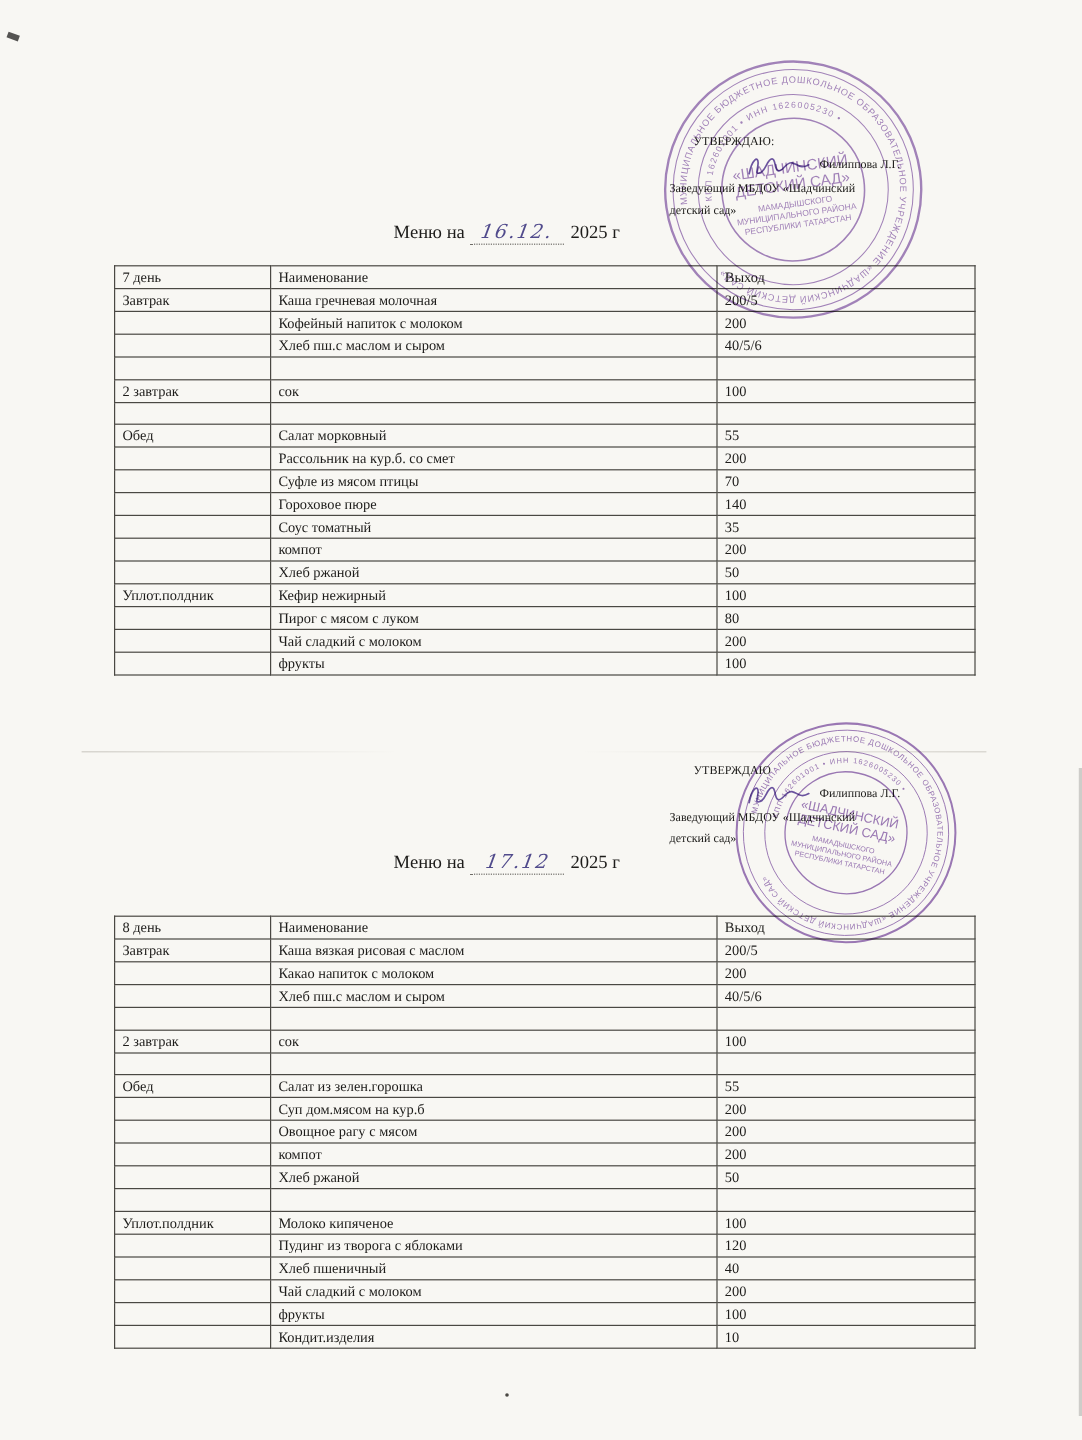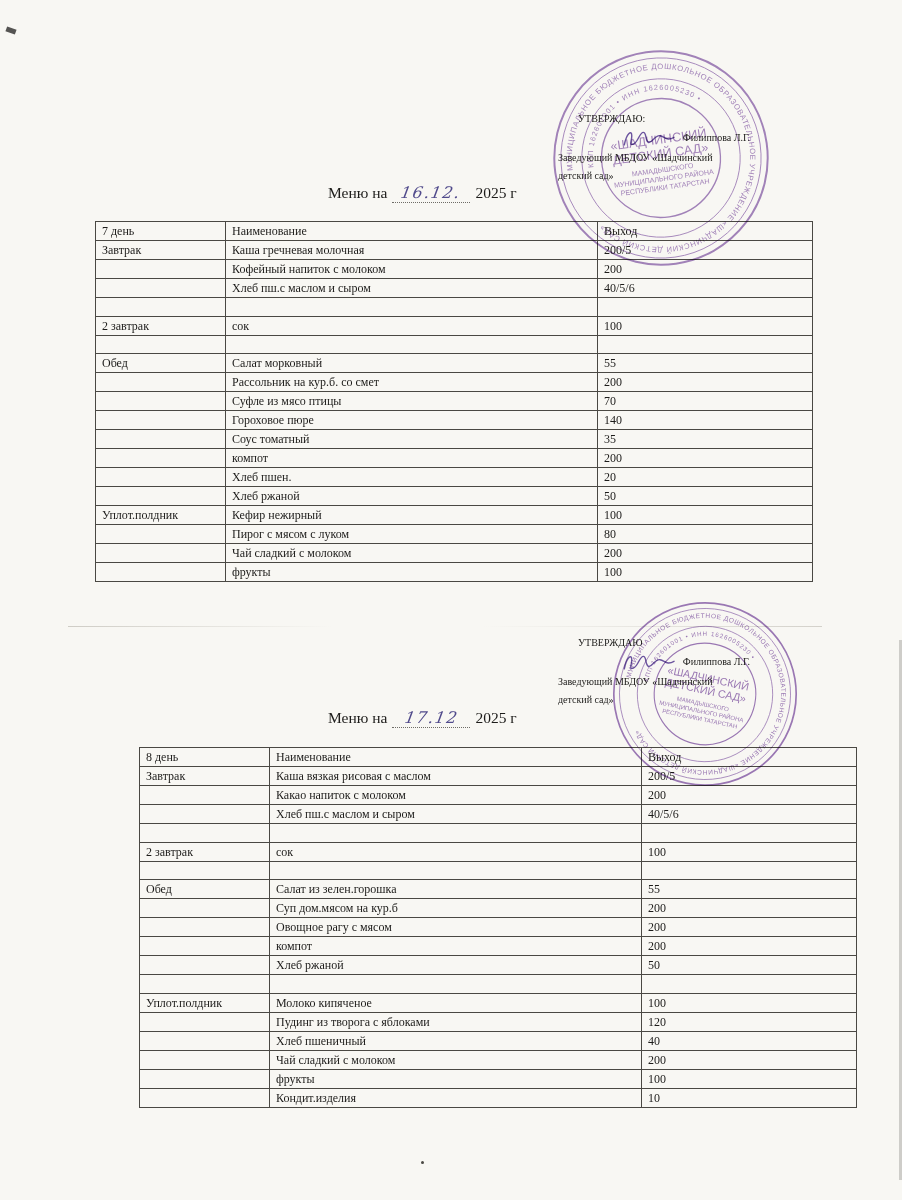--- a/index.html
+++ b/index.html
@@ -150,7 +150,7 @@
           </tr>
           <tr>
             <td></td>
-            <td>Суфле из мясо птицы</td>
+            <td>Суфле из мясом птицы</td>
             <td>70</td>
           </tr>
           <tr>

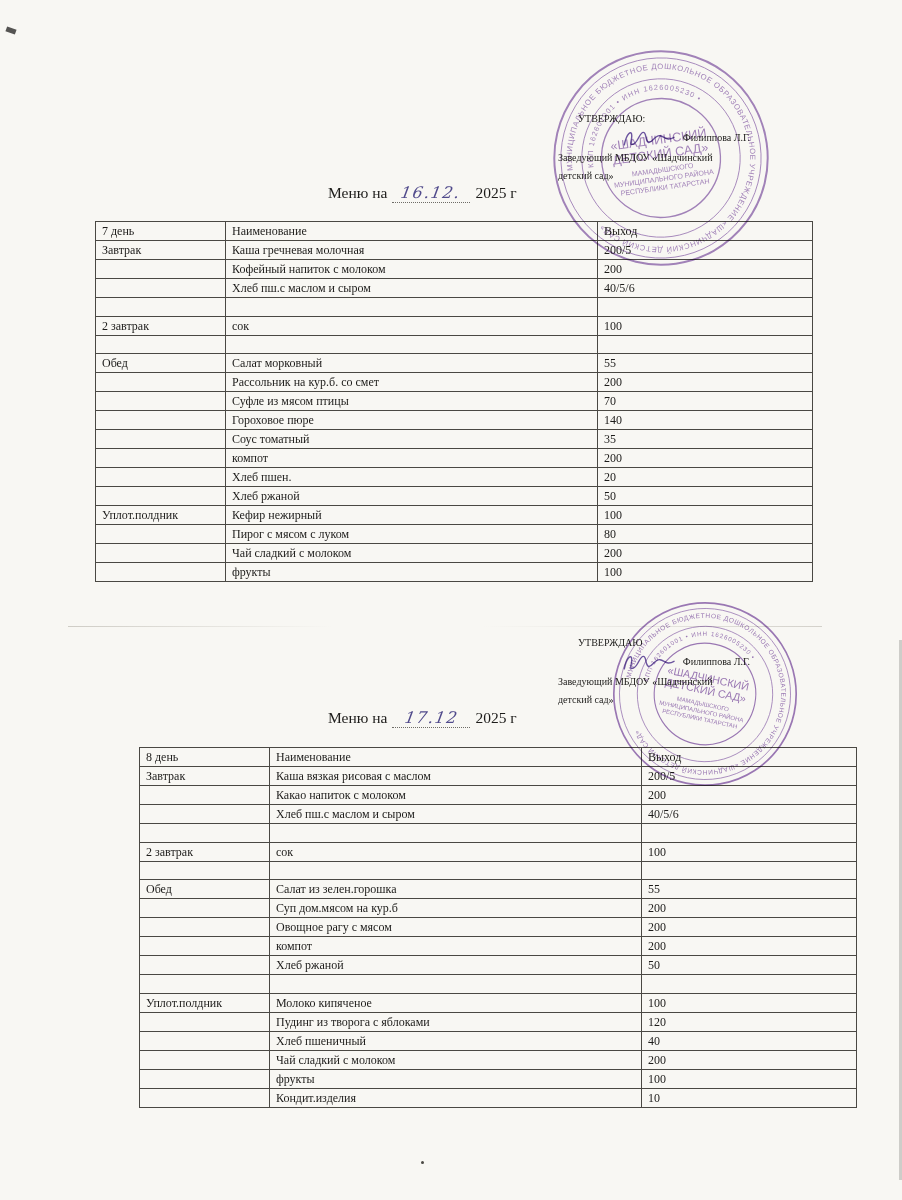--- a/index.html
+++ b/index.html
@@ -167,11 +167,6 @@
             <td></td>
             <td>компот</td>
             <td>200</td>
-          </tr>
-          <tr>
-            <td></td>
-            <td>Хлеб пшен.</td>
-            <td>20</td>
           </tr>
           <tr>
             <td></td>

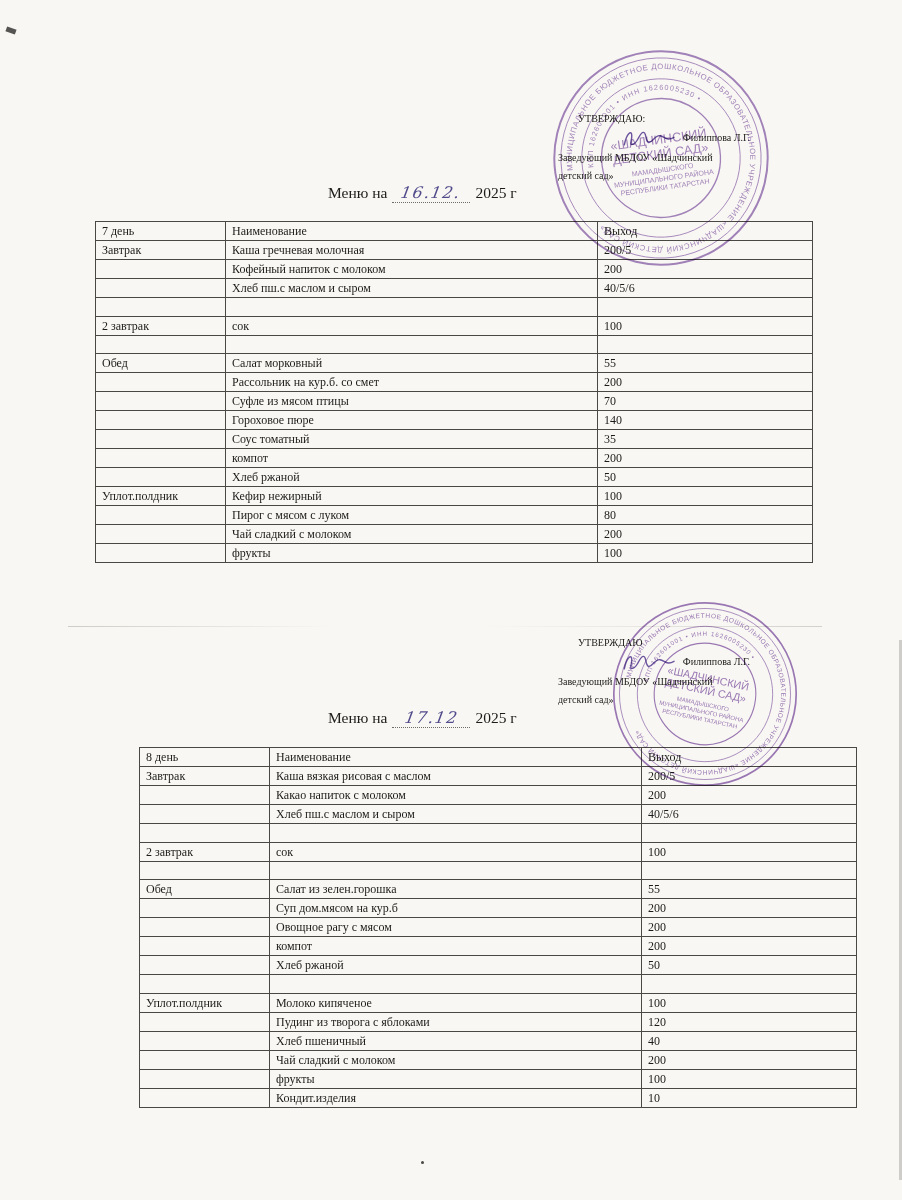--- a/index.html
+++ b/index.html
@@ -41,7 +41,7 @@
     width:717px; font-size:12px;
   }
   .menu-table-1 { top:221px; }
-  .menu-table-2 { top:747px;margin-left:44px; }
+  .menu-table-2 { top:763px; }
   .menu-table th, .menu-table td {
     border:1px solid #4a4843; font-weight:normal; text-align:left;
     height:18.6px; line-height:18px; padding:0 4px 0 6px;

